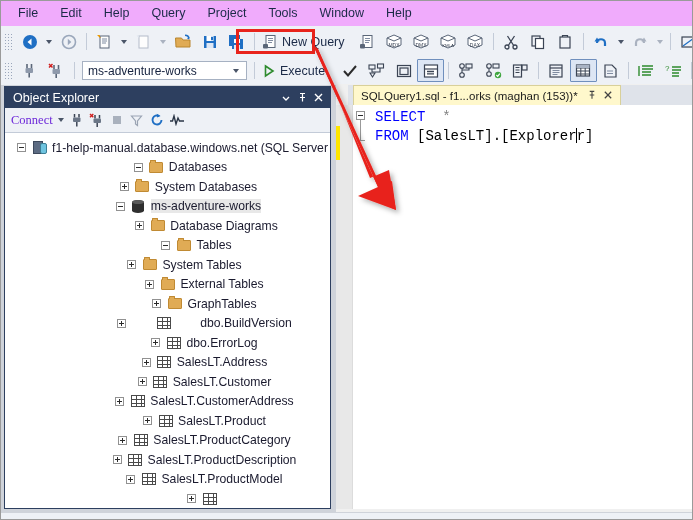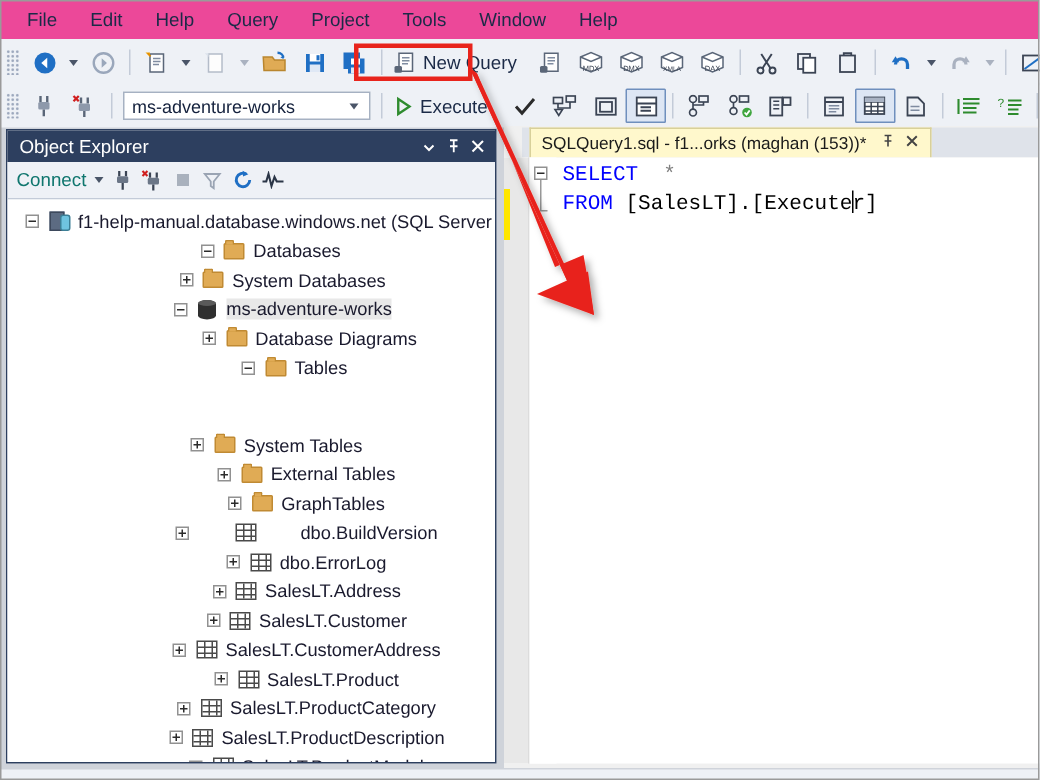--- a/index.html
+++ b/index.html
@@ -21,7 +21,7 @@
   
   .menubar{
     position:absolute;left:0;top:0;width:693px;height:26px;
-    background:#ec4899;
+    background:#f0abfc;
     display:flex;align-items:center;
     padding-left:8px;
     box-sizing:border-box;

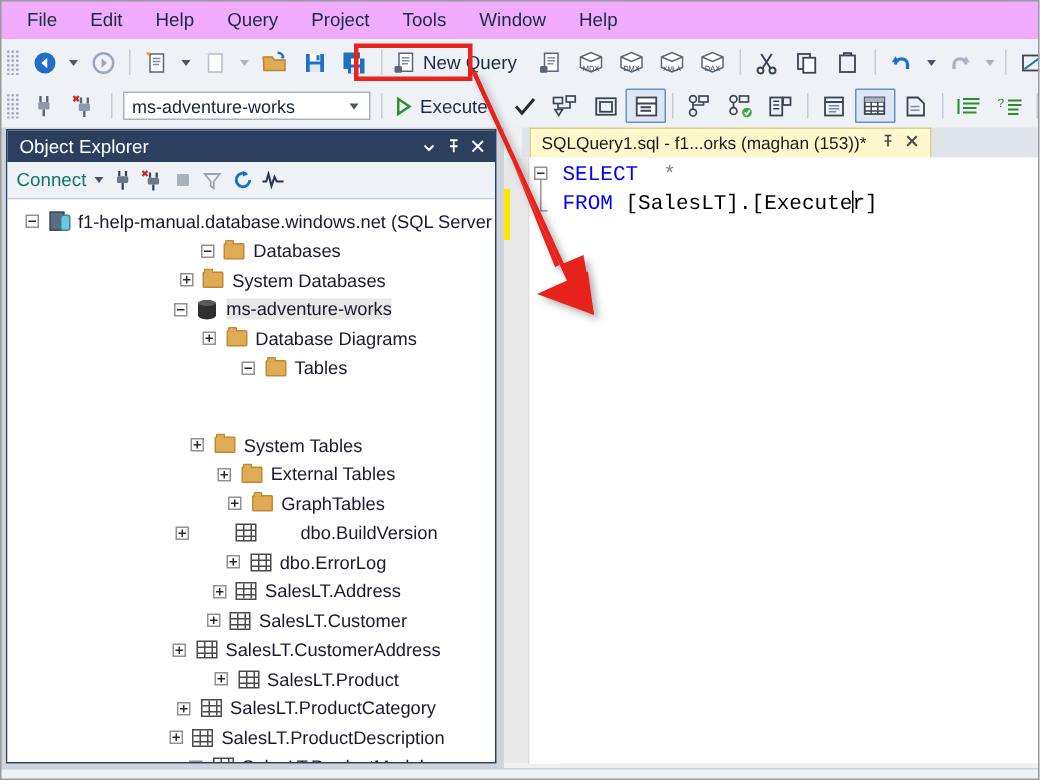--- a/index.html
+++ b/index.html
@@ -98,7 +98,7 @@
     height:24px;background:#eef1f6;border-bottom:1px solid #c3cbd8;
     display:flex;align-items:center;padding-left:6px;flex:none;
   }
-  .connect-lbl{font-size:12.5px;color:#0f766e;padding-right:2px;white-space:nowrap;}
+  .connect-lbl{font-size:12.5px;color:#6d28d9;padding-right:2px;white-space:nowrap;font-family:Liberation Serif, serif;}
   .oe-ic{
     width:20px;height:19px;display:flex;align-items:center;justify-content:center;
     flex:none;cursor:default;

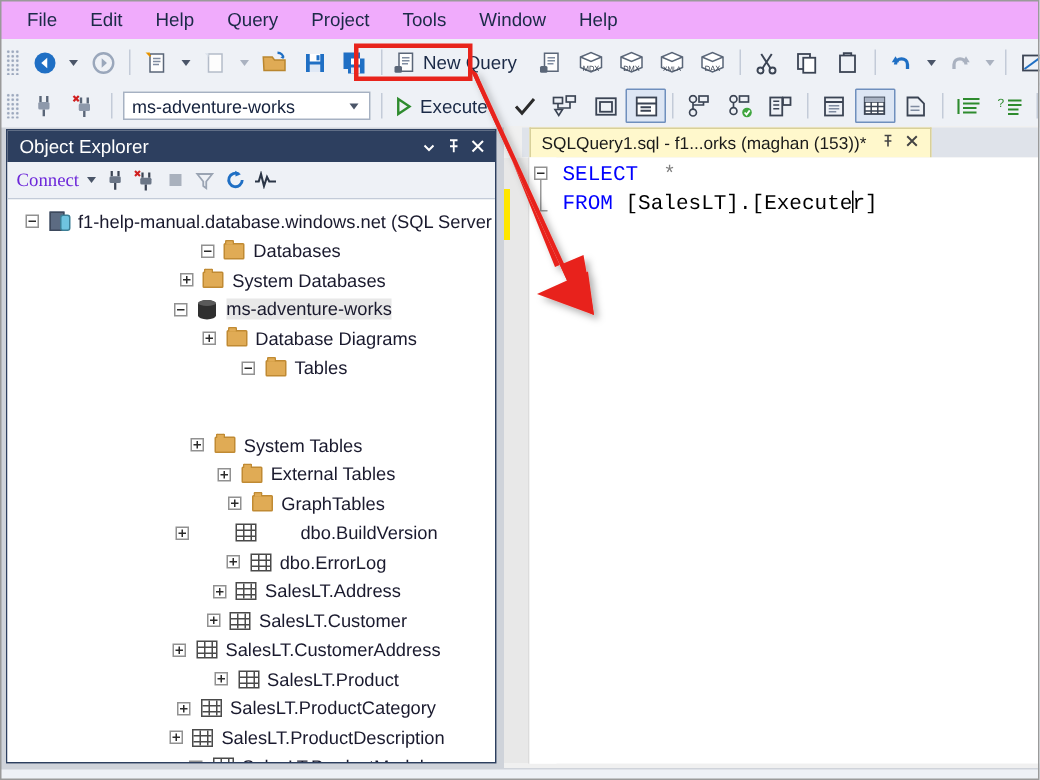--- a/index.html
+++ b/index.html
@@ -797,7 +797,7 @@
           <div class="fold-line"></div>
         </div>
         <div class="code"><span class="kw">SELECT</span><span class="pl">  </span><span class="op">*</span>
-<span class="kw">FROM</span><span class="pl"> [SalesLT]</span><span class="pl">.</span><span class="pl">[Execute</span><span class="cursor"></span><span class="pl">r]</span></div>
+<span class="kw">FROM</span><span class="pl"> [SalesLT]</span><span class="pl">.</span><span class="pl">[Explorer</span><span class="cursor"></span><span class="pl">r]</span></div>
       </div>
     </div>
 

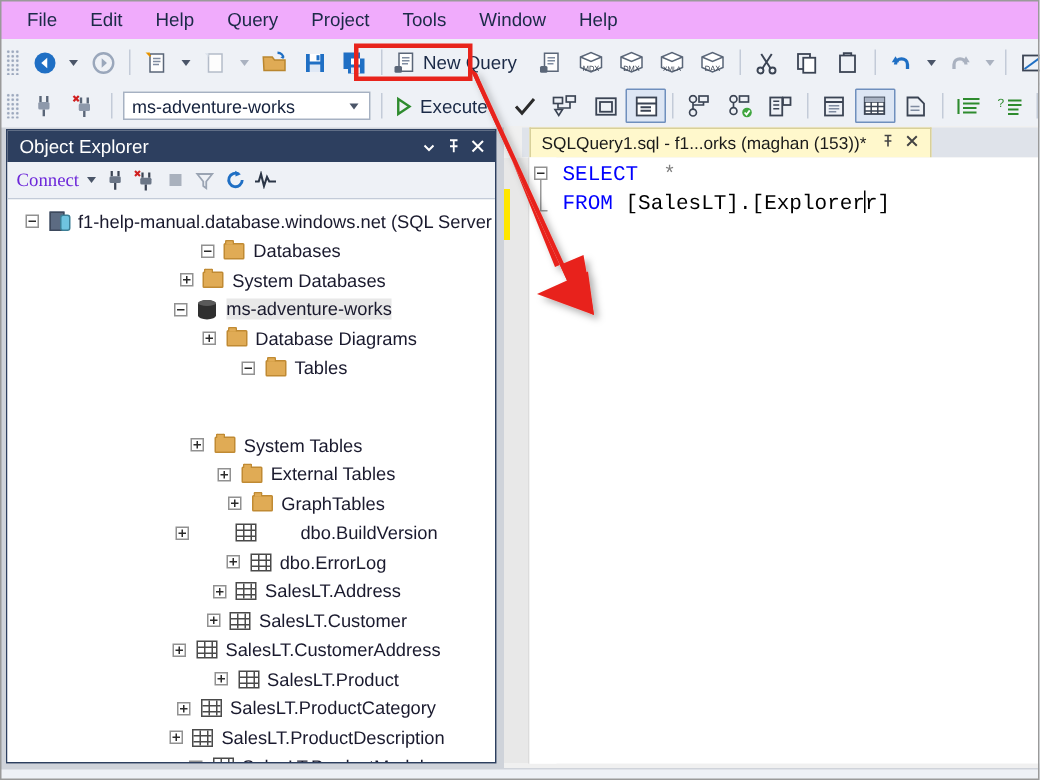--- a/index.html
+++ b/index.html
@@ -653,7 +653,7 @@
             </span>
             <span class="lbl">Tables</span>
           </div>
-          <div class="node" style="padding-left: 32px; margin-top: 32px;">
+          <div class="node" style="padding-left: 32px;">
             <span class="exp">
               <span class="box plus"></span>
             </span>

